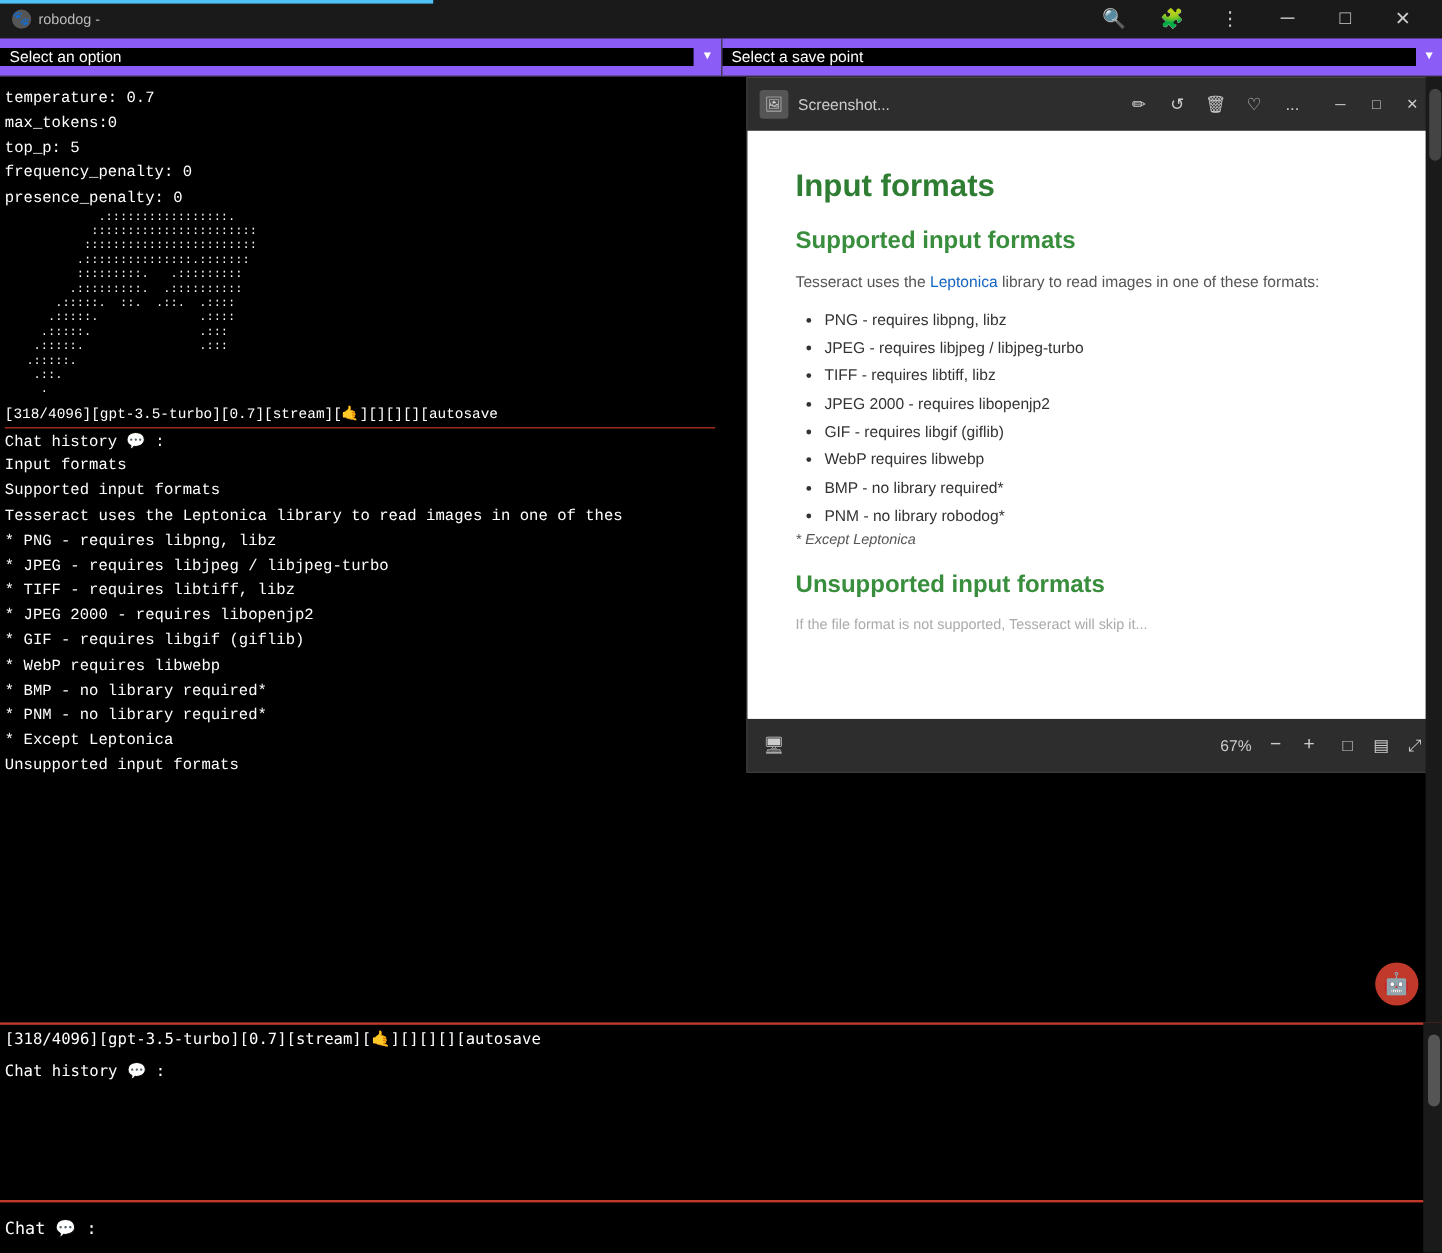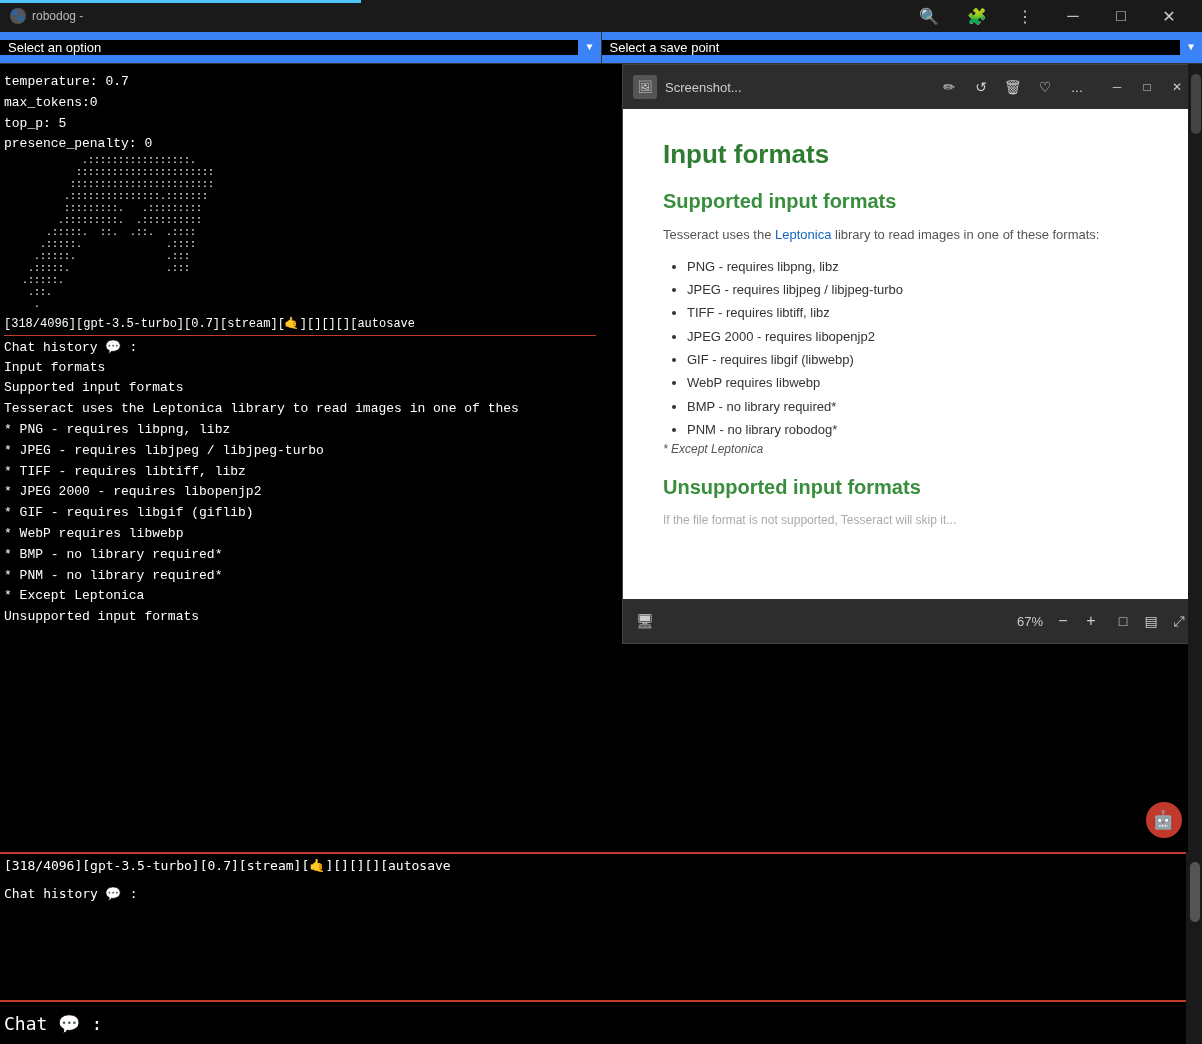--- a/index.html
+++ b/index.html
@@ -51,7 +51,7 @@
     
     .topbar {
       height: 32px;
-      background: #3b82f6;
+      background: #8b5cf6;
       display: flex;
       border-bottom: 1px solid #333;
     }

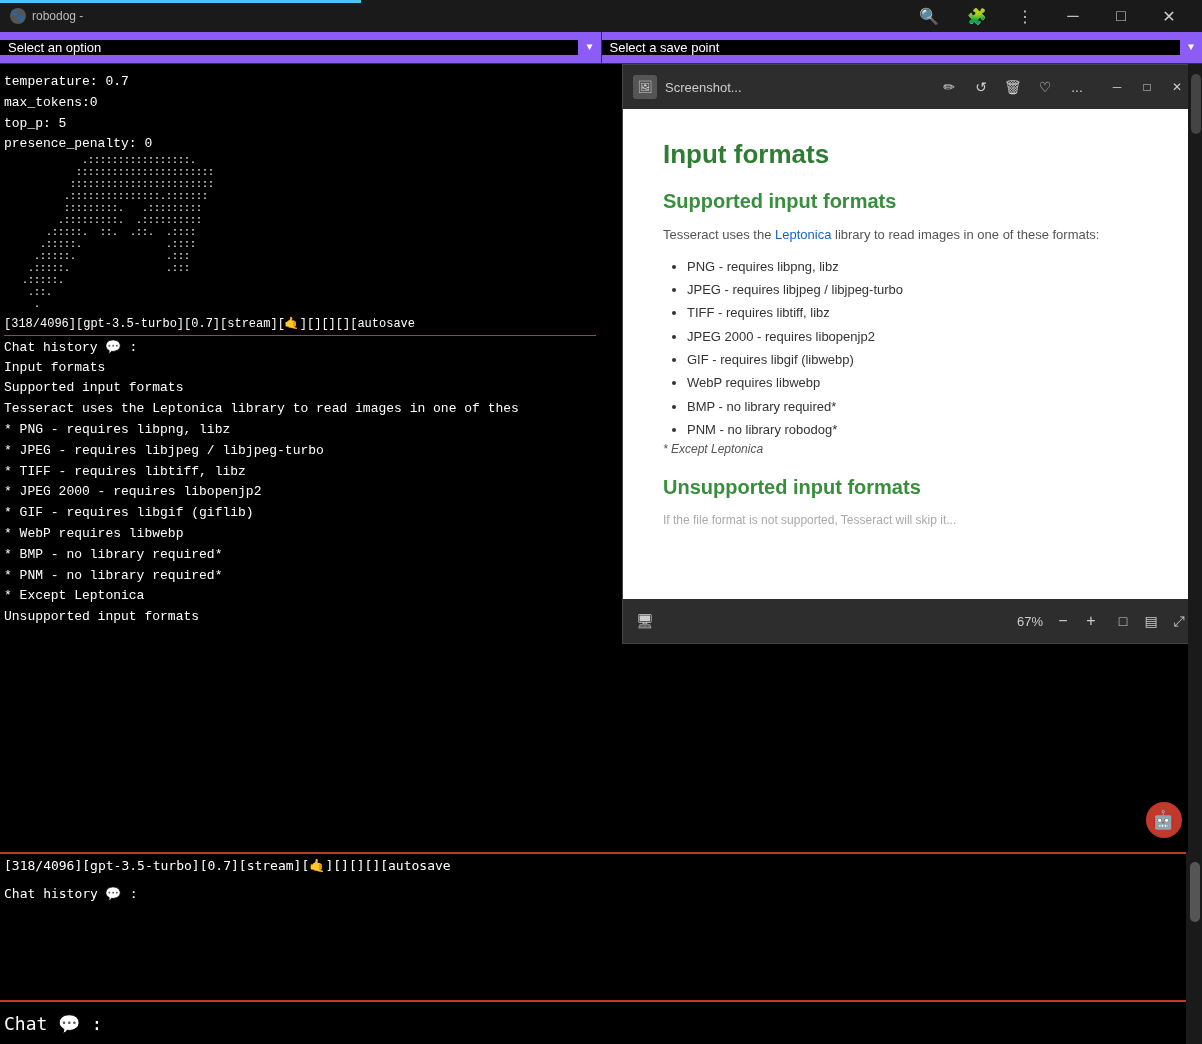--- a/index.html
+++ b/index.html
@@ -367,6 +367,7 @@
     <div style="color:#fff; font-size:13px; line-height:1.6;">temperature: 0.7</div>
     <div style="color:#fff; font-size:13px; line-height:1.6;">max_tokens:0</div>
     <div style="color:#fff; font-size:13px; line-height:1.6;">top_p: 5</div>
+    <div style="color:#fff; font-size:13px; line-height:1.6;">frequency_penalty: 0</div>
     <div style="color:#fff; font-size:13px; line-height:1.6;">presence_penalty: 0</div>
 
     <div class="ascii-art">             .:::::::::::::::::.

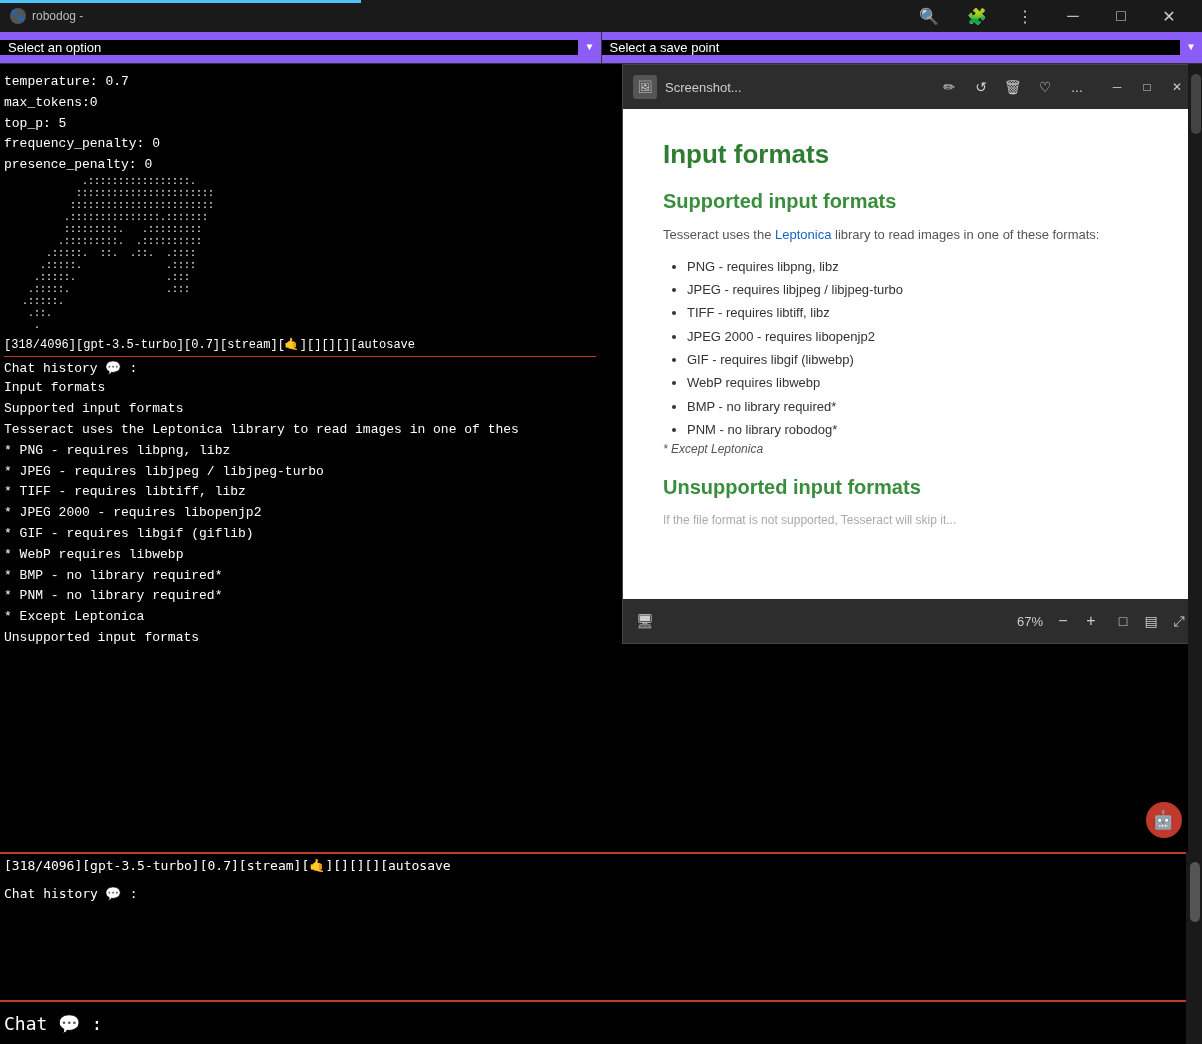--- a/index.html
+++ b/index.html
@@ -437,7 +437,7 @@
           <li>JPEG - requires libjpeg / libjpeg-turbo</li>
           <li>TIFF - requires libtiff, libz</li>
           <li>JPEG 2000 - requires libopenjp2</li>
-          <li>GIF - requires libgif (libwebp)</li>
+          <li>GIF - requires libgif (giflib)</li>
           <li>WebP requires libwebp</li>
           <li>BMP - no library required*</li>
           <li>PNM - no library robodog*</li>

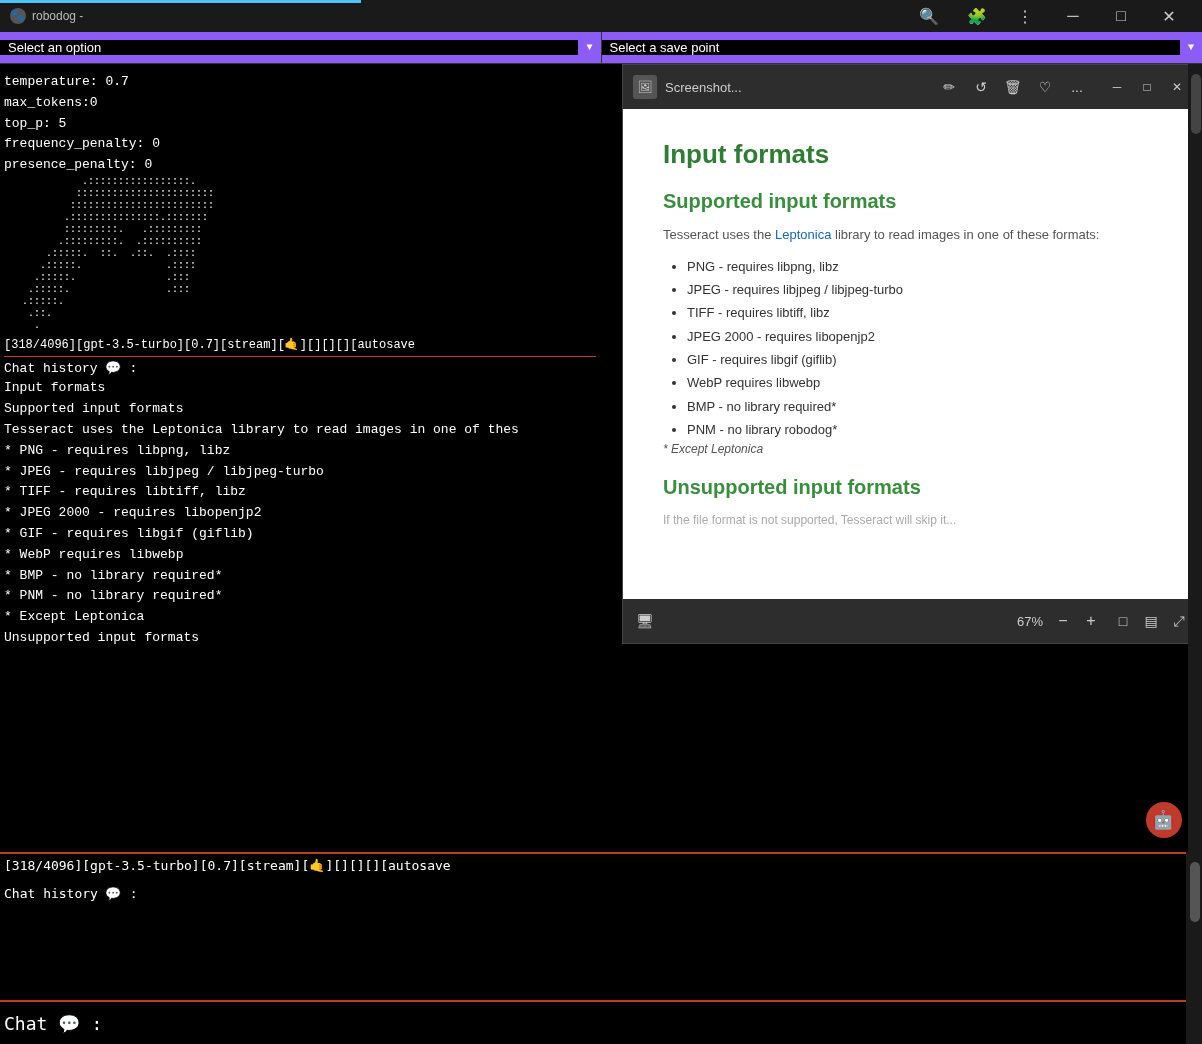--- a/index.html
+++ b/index.html
@@ -481,7 +481,7 @@
   </div>
 
   <div style="height:44px; border-top:2px solid #c0392b; display:flex; align-items:center; padding:0 4px; background:#000;">
-    <span style="color:#fff; font-size:18px; font-family:'Consolas',monospace;">Chat 💬 :</span>
+    <span style="color:#fff; font-size:14px; font-family:'Consolas',monospace;">Chat 💬 :</span>
     <input type="text" style="flex: 1 1 0%; background: rgb(0, 0, 0); border: none; color: rgb(255, 255, 255); font-size: 13px; font-family: Consolas, monospace; outline: none; margin-left: 4px;">
   </div>
 

